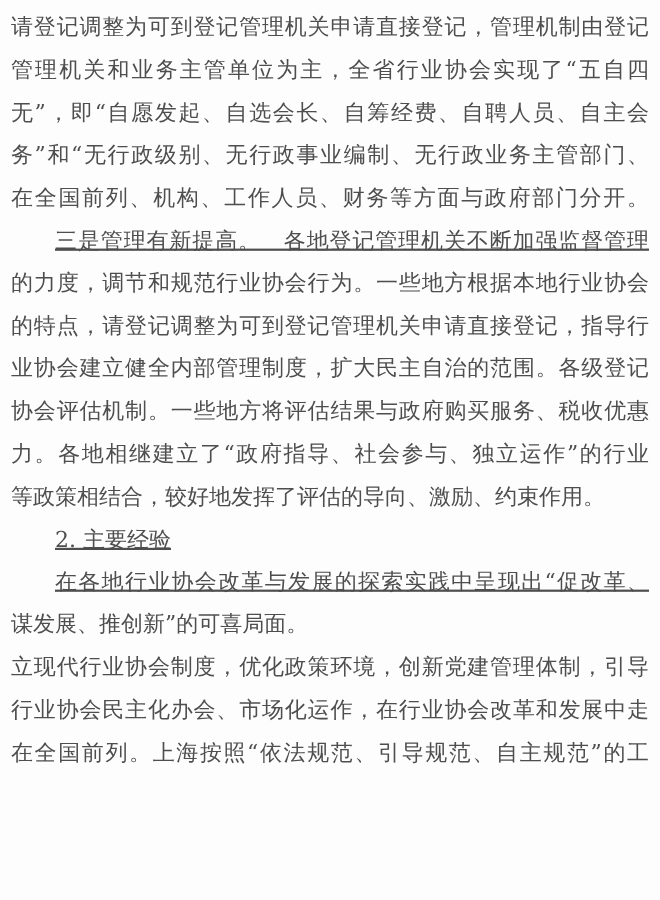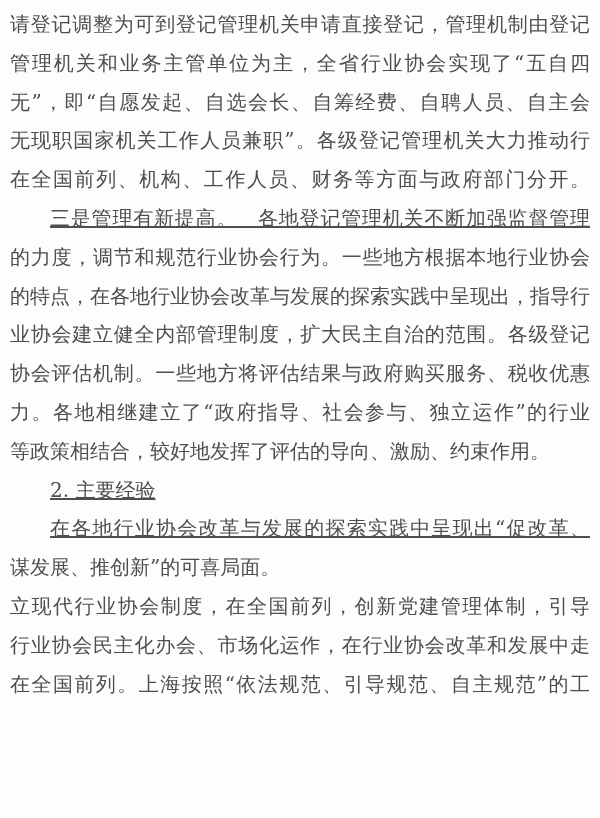--- a/index.html
+++ b/index.html
@@ -49,6 +49,7 @@
   <div class="line">请登记调整为可到登记管理机关申请直接登记，管理机制由登记</div>
   <div class="line">管理机关和业务主管单位为主，全省行业协会实现了“五自四</div>
   <div class="line">无”，即“自愿发起、自选会长、自筹经费、自聘人员、自主会</div>
+  <div class="line">务”和“无行政级别、无行政事业编制、无行政业务主管部门、</div>
   <div class="line">无现职国家机关工作人员兼职”。各级登记管理机关大力推动行</div>
   <div class="line">在全国前列、机构、工作人员、财务等方面与政府部门分开。</div>
   <div class="line indent">三是管理有新提高。　各地登记管理机关不断加强监督管理</div>

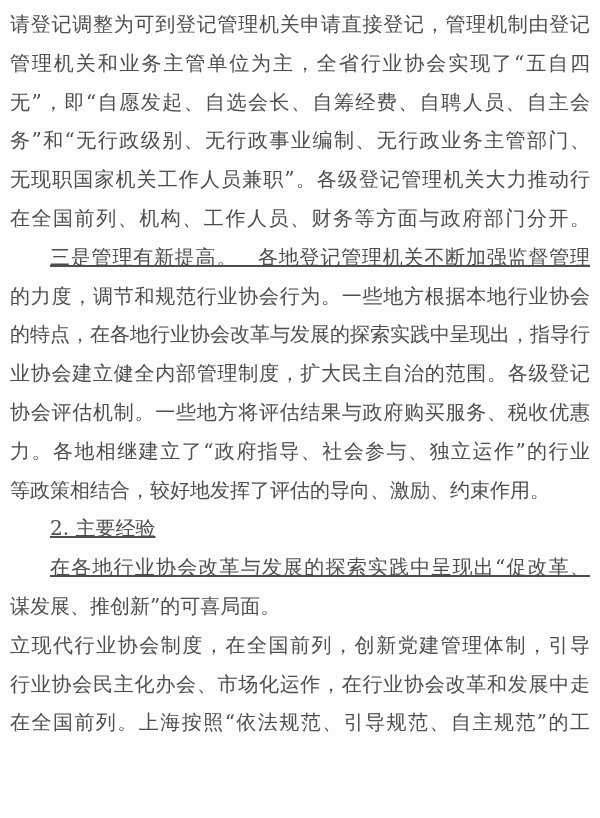--- a/index.html
+++ b/index.html
@@ -50,7 +50,6 @@
   <div class="line">管理机关和业务主管单位为主，全省行业协会实现了“五自四</div>
   <div class="line">无”，即“自愿发起、自选会长、自筹经费、自聘人员、自主会</div>
   <div class="line">务”和“无行政级别、无行政事业编制、无行政业务主管部门、</div>
-  <div class="line">无现职国家机关工作人员兼职”。各级登记管理机关大力推动行</div>
   <div class="line">在全国前列、机构、工作人员、财务等方面与政府部门分开。</div>
   <div class="line indent">三是管理有新提高。　各地登记管理机关不断加强监督管理</div>
   <div class="line">的力度，调节和规范行业协会行为。一些地方根据本地行业协会</div>

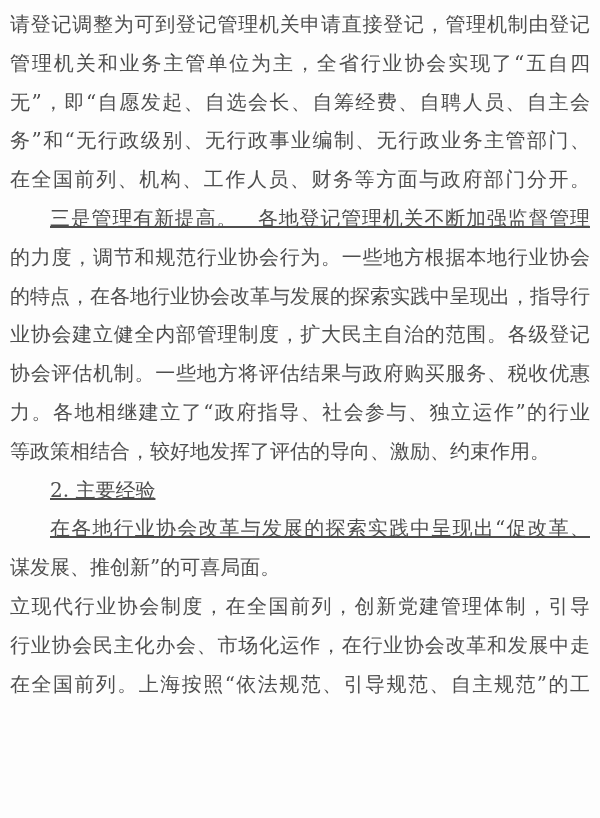--- a/index.html
+++ b/index.html
@@ -53,7 +53,7 @@
   <div class="line">在全国前列、机构、工作人员、财务等方面与政府部门分开。</div>
   <div class="line indent">三是管理有新提高。　各地登记管理机关不断加强监督管理</div>
   <div class="line">的力度，调节和规范行业协会行为。一些地方根据本地行业协会</div>
-  <div class="line">的特点，在各地行业协会改革与发展的探索实践中呈现出，指导行</div>
+  <div class="line">的特点，请登记调整为可到登记管理机关申请直接登记，指导行</div>
   <div class="line">业协会建立健全内部管理制度，扩大民主自治的范围。各级登记</div>
   <div class="line">协会评估机制。一些地方将评估结果与政府购买服务、税收优惠</div>
   <div class="line">力。各地相继建立了“政府指导、社会参与、独立运作”的行业</div>

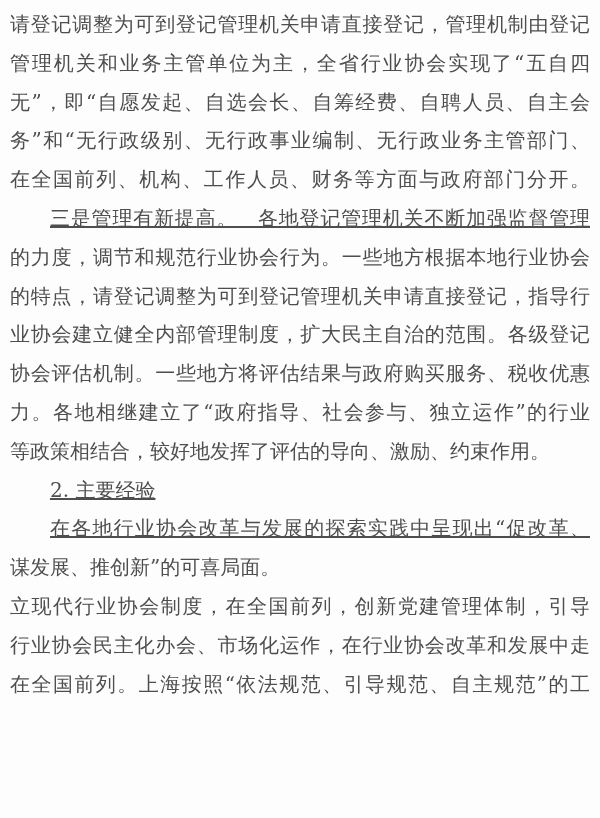--- a/index.html
+++ b/index.html
@@ -61,7 +61,7 @@
   <div class="line indent last">2. 主要经验</div>
   <div class="line indent">在各地行业协会改革与发展的探索实践中呈现出“促改革、</div>
   <div class="line last">谋发展、推创新”的可喜局面。</div>
-  <div class="line">立现代行业协会制度，在全国前列，创新党建管理体制，引导</div>
+  <div class="line">立现代行业协会制度，优化政策环境，创新党建管理体制，引导</div>
   <div class="line">行业协会民主化办会、市场化运作，在行业协会改革和发展中走</div>
   <div class="line">在全国前列。上海按照“依法规范、引导规范、自主规范”的工</div>
 </div>

